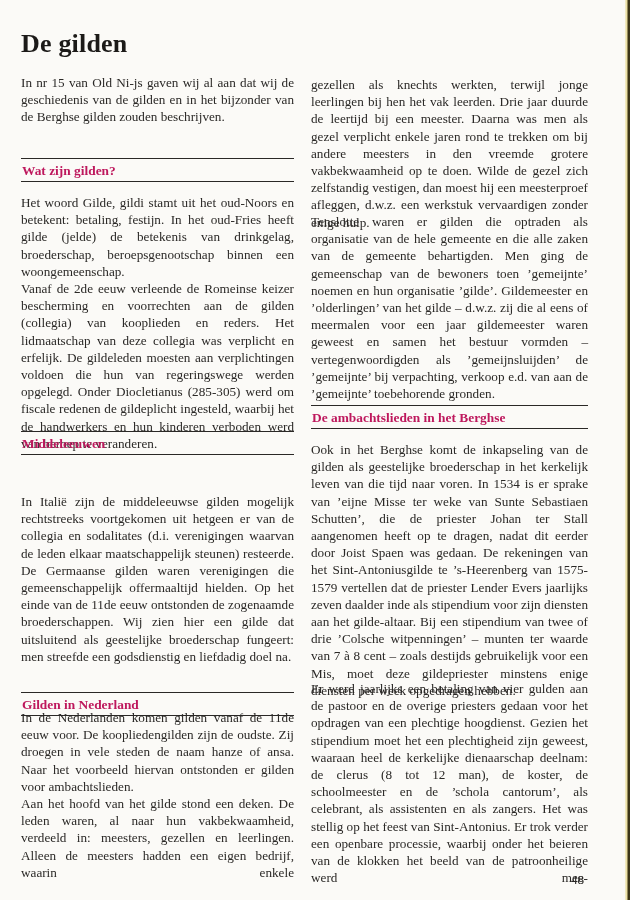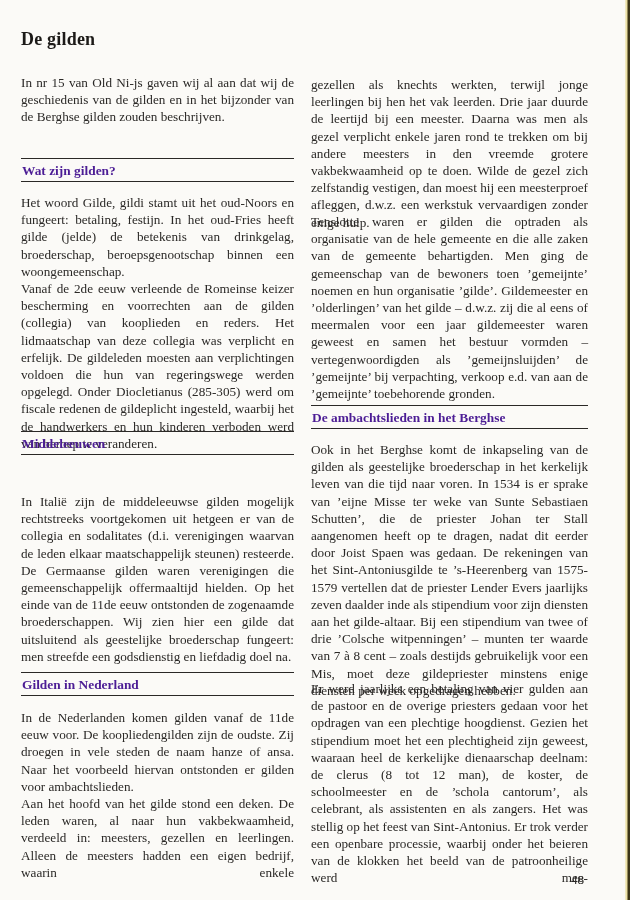--- a/index.html
+++ b/index.html
@@ -17,7 +17,7 @@
   .title {
     position: absolute; left: 21px; top: 29px;
     font-family: "Liberation Serif", "DejaVu Serif", serif;
-    font-weight: bold; font-size: 18px; letter-spacing: 0.2px;
+    font-weight: bold; font-size: 26px; letter-spacing: 0.2px;
     color: #1c1a18; margin: 0;
   }
   .col {

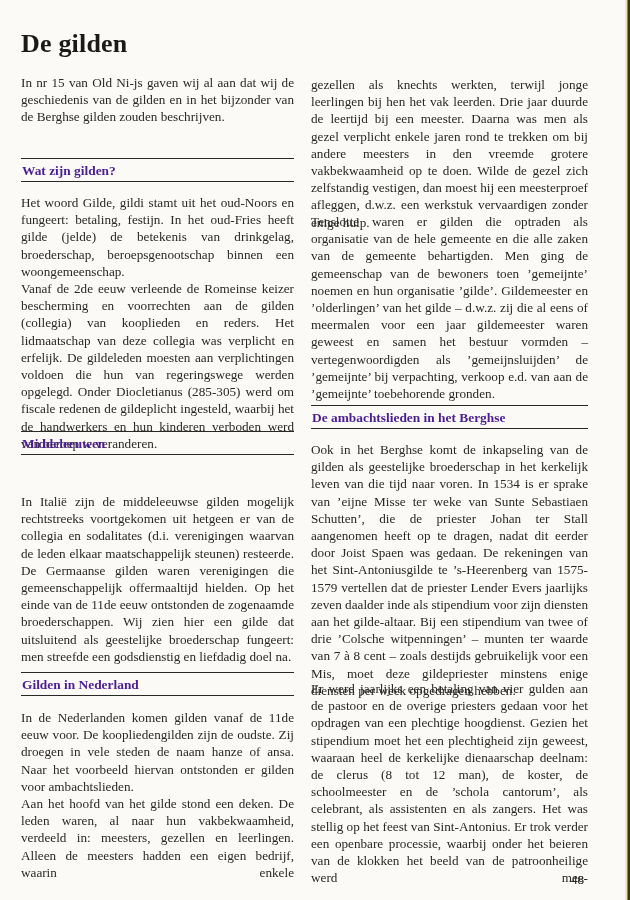--- a/index.html
+++ b/index.html
@@ -36,7 +36,7 @@
   }
   .sect-head span {
     position: absolute; left: 1px; top: 3px;
-    font-weight: bold; font-size: 13.4px; color: #4c1d95;
+    font-weight: bold; font-size: 13.4px; color: #be185d;
   }
   .page-num {
     position: absolute; left: 571px; top: 872px;

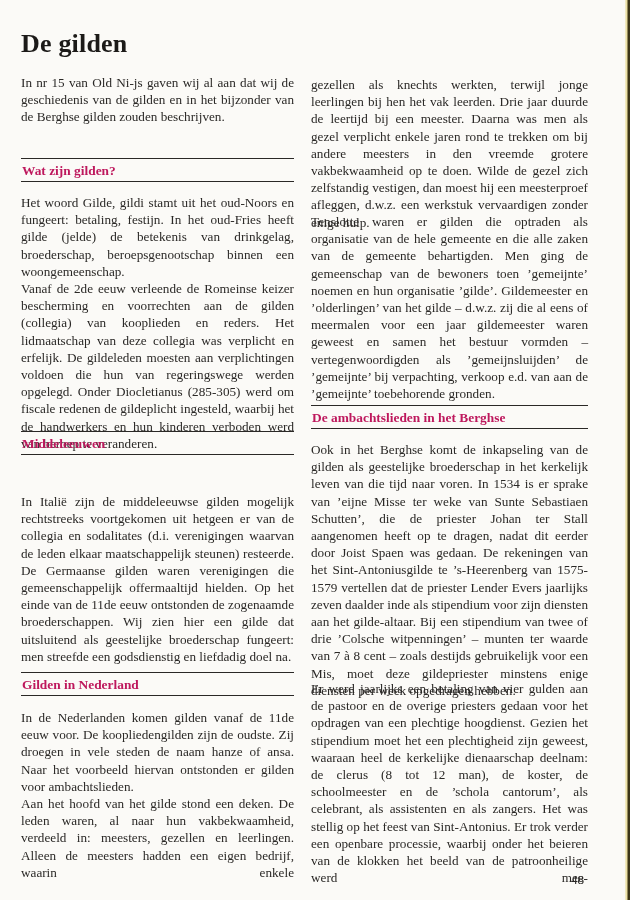--- a/index.html
+++ b/index.html
@@ -57,7 +57,7 @@
   <div class="sect-head" style="top:158px">
     <span>Wat zijn gilden?</span>
   </div>
-  <p class="blk" style="top:194px">Het woord Gilde, gildi stamt uit het oud-Noors en fungeert: betaling, festijn. In het oud-Fries heeft gilde (jelde) de betekenis van drinkgelag, broederschap, beroepsgenootschap binnen een woongemeenschap.</p>
+  <p class="blk" style="top:194px">Het woord Gilde, gildi stamt uit het oud-Noors en betekent: betaling, festijn. In het oud-Fries heeft gilde (jelde) de betekenis van drinkgelag, broederschap, beroepsgenootschap binnen een woongemeenschap.</p>
   <p class="blk" style="top:280px">Vanaf de 2de eeuw verleende de Romeinse keizer bescherming en voorrechten aan de gilden (collegia) van kooplieden en reders. Het lidmaatschap van deze collegia was verplicht en erfelijk. De gildeleden moesten aan verplichtingen voldoen die hun van regeringswege werden opgelegd. Onder Diocletianus (285-305) werd om fiscale redenen de gildeplicht ingesteld, waarbij het de handwerkers en hun kinderen verboden werd van beroep te veranderen.</p>
 
   <div class="sect-head" style="top:431px">

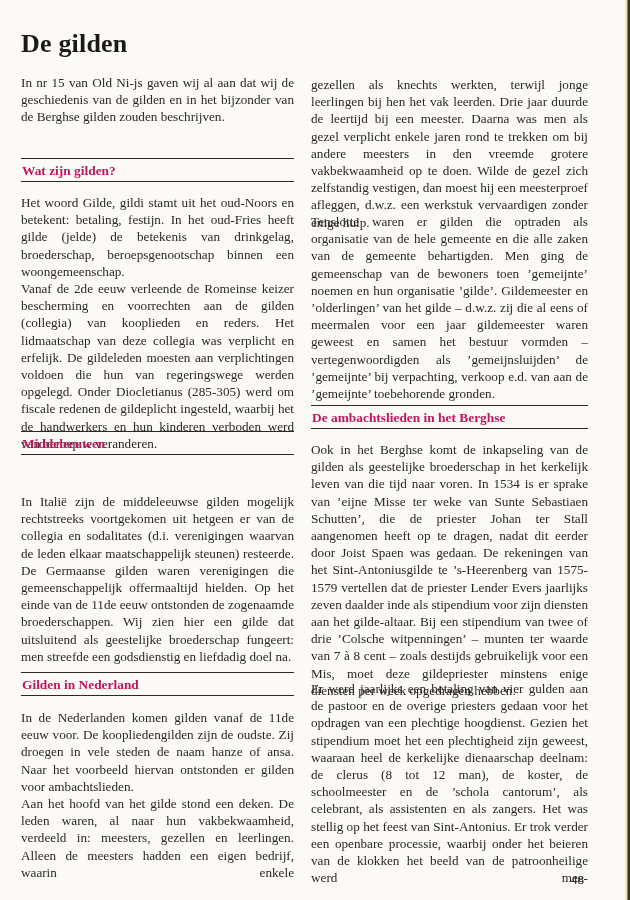--- a/index.html
+++ b/index.html
@@ -65,7 +65,7 @@
   </div>
   <p class="blk" style="top:493px">In Italië zijn de middeleeuwse gilden mogelijk rechtstreeks voortgekomen uit hetgeen er van de collegia en sodalitates (d.i. verenigingen waarvan de leden elkaar maatschappelijk steunen) resteerde. De Germaanse gilden waren verenigingen die gemeenschappelijk offermaaltijd hielden. Op het einde van de 11de eeuw ontstonden de zogenaamde broederschappen. Wij zien hier een gilde dat uitsluitend als geestelijke broederschap fungeert: men streefde een godsdienstig en liefdadig doel na.</p>
 
-  <div class="sect-head" style="top:672px">
+  <div class="sect-head" style="top:692px">
     <span>Gilden in Nederland</span>
   </div>
   <p class="blk" style="top:709px">In de Nederlanden komen gilden vanaf de 11de eeuw voor. De kooplieden­gilden zijn de oudste. Zij droegen in vele steden de naam hanze of ansa. Naar het voorbeeld hiervan ontstonden er gilden voor ambachtslieden.</p>

